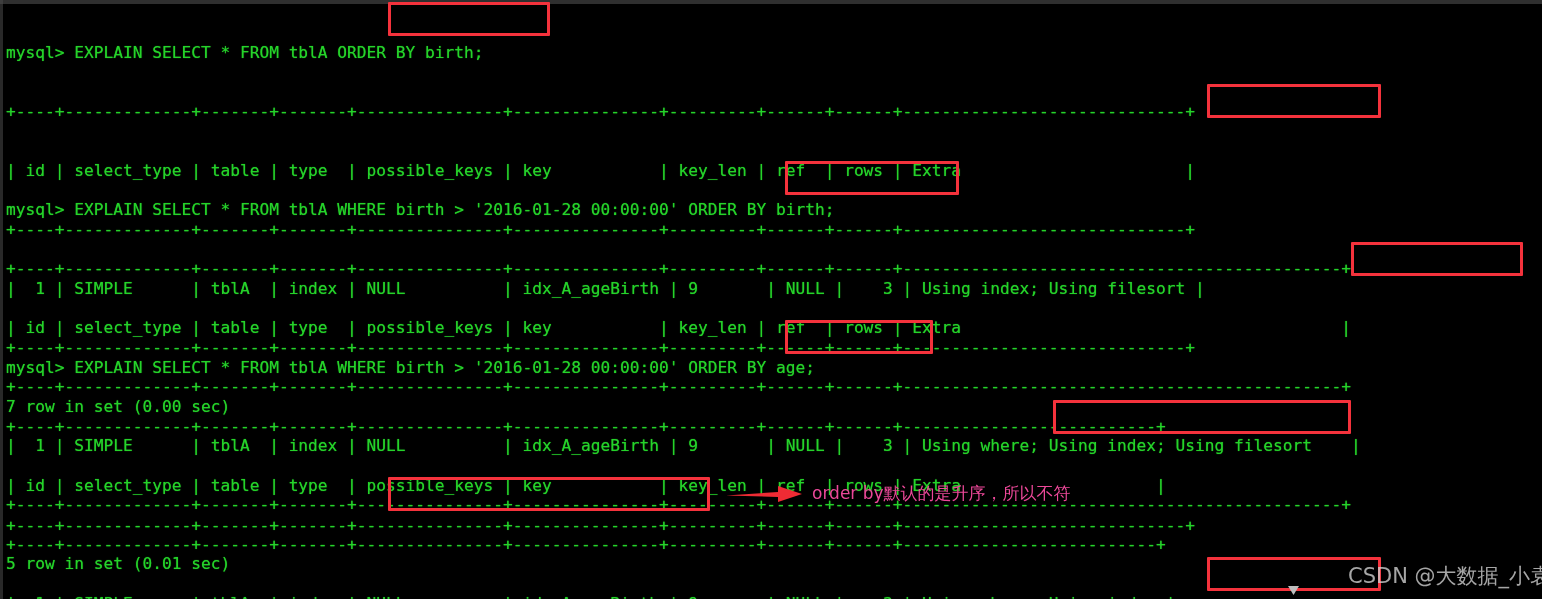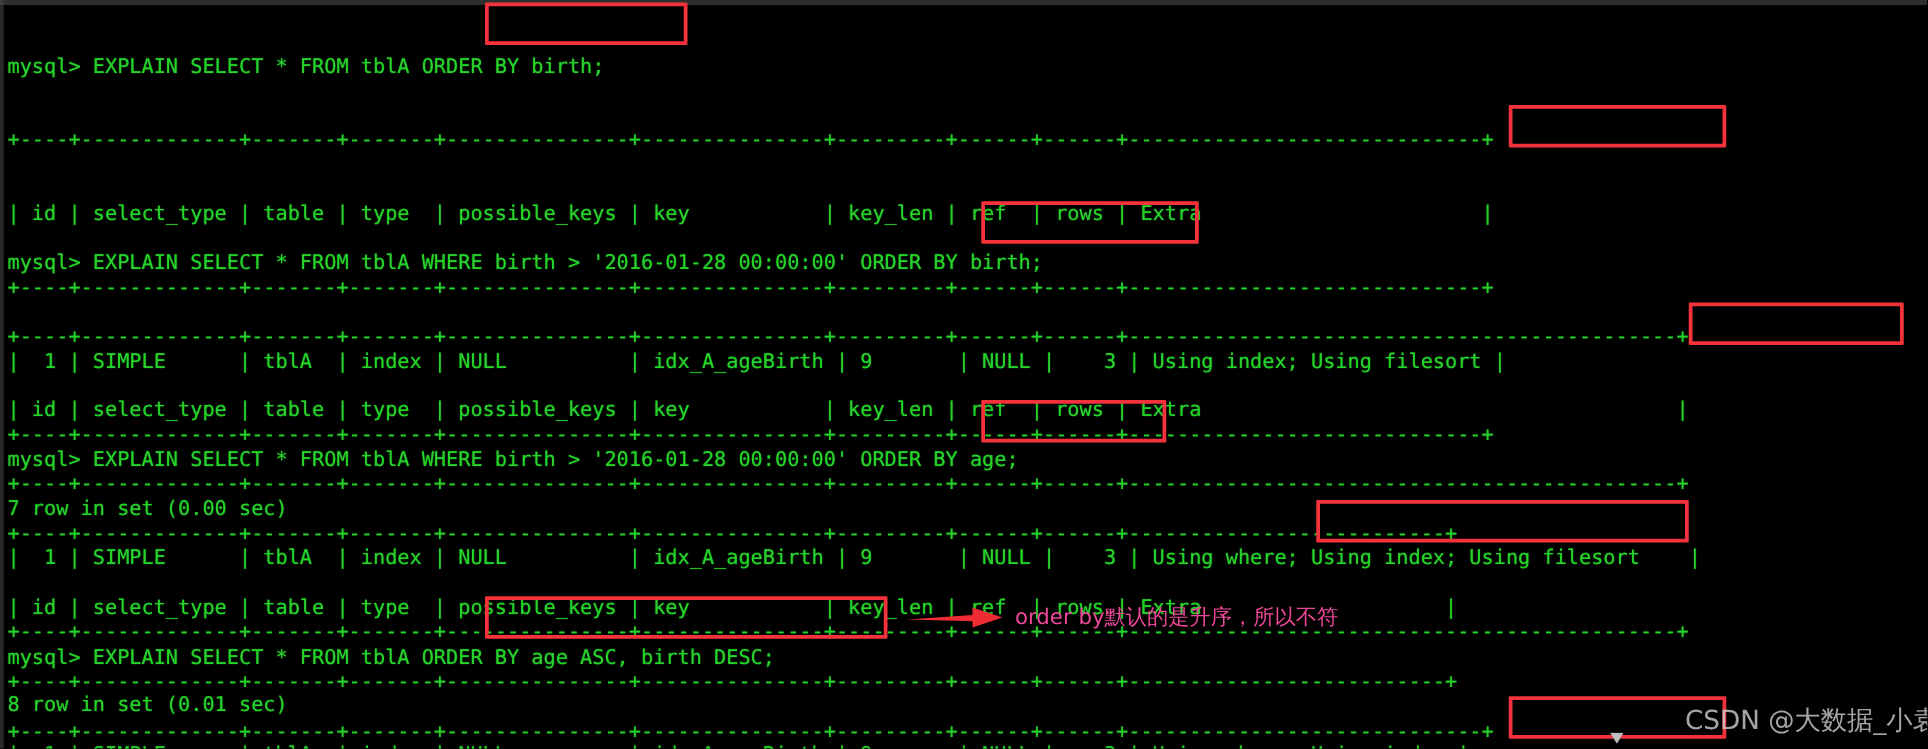--- a/index.html
+++ b/index.html
@@ -111,7 +111,6 @@
   </div>
 
   <div class="term" style="top:477px;">
-    <div class="line">mysql&gt; EXPLAIN SELECT * FROM tblA ORDER BY age ASC, birth DESC;</div>
     <div class="line">+----+-------------+-------+-------+---------------+---------------+---------+------+------+-----------------------------+</div>
     
     

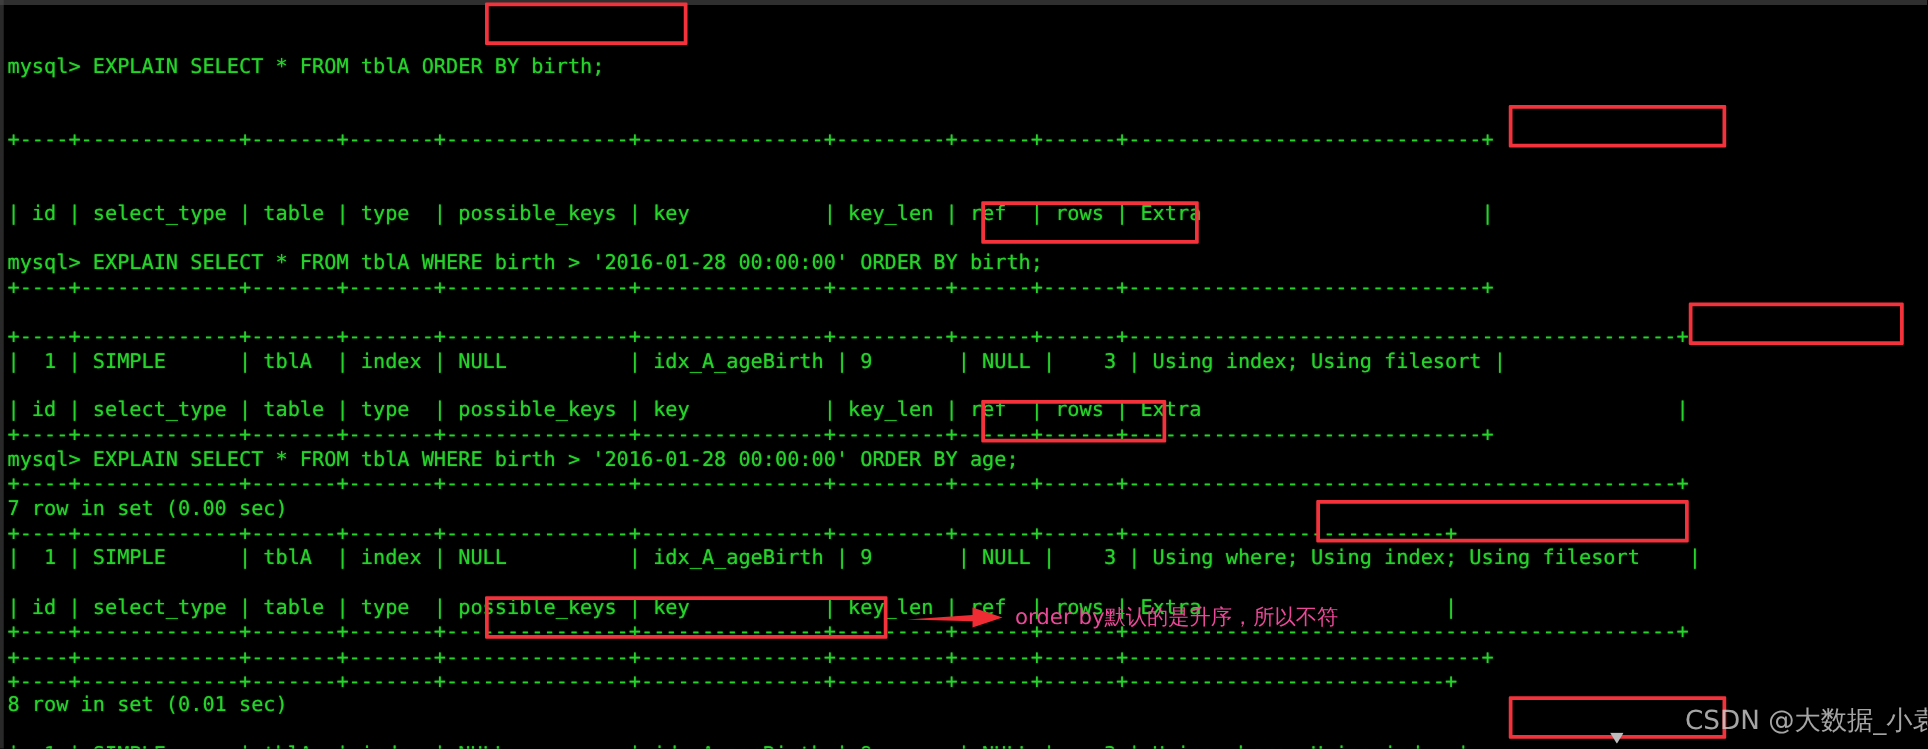--- a/index.html
+++ b/index.html
@@ -97,7 +97,7 @@
     <div class="line">+----+-------------+-------+-------+---------------+---------------+---------+------+------+---------------------------------------------+</div>
     <div class="line">|  1 | SIMPLE      | tblA  | index | NULL          | idx_A_ageBirth | 9       | NULL |    3 | Using where; Using index; Using filesort    |</div>
     <div class="line">+----+-------------+-------+-------+---------------+---------------+---------+------+------+---------------------------------------------+</div>
-    <div class="line">8 row in set (0.01 sec)</div>
+    <div class="line">5 row in set (0.01 sec)</div>
   </div>
 
   <div class="term" style="top:319px;">

